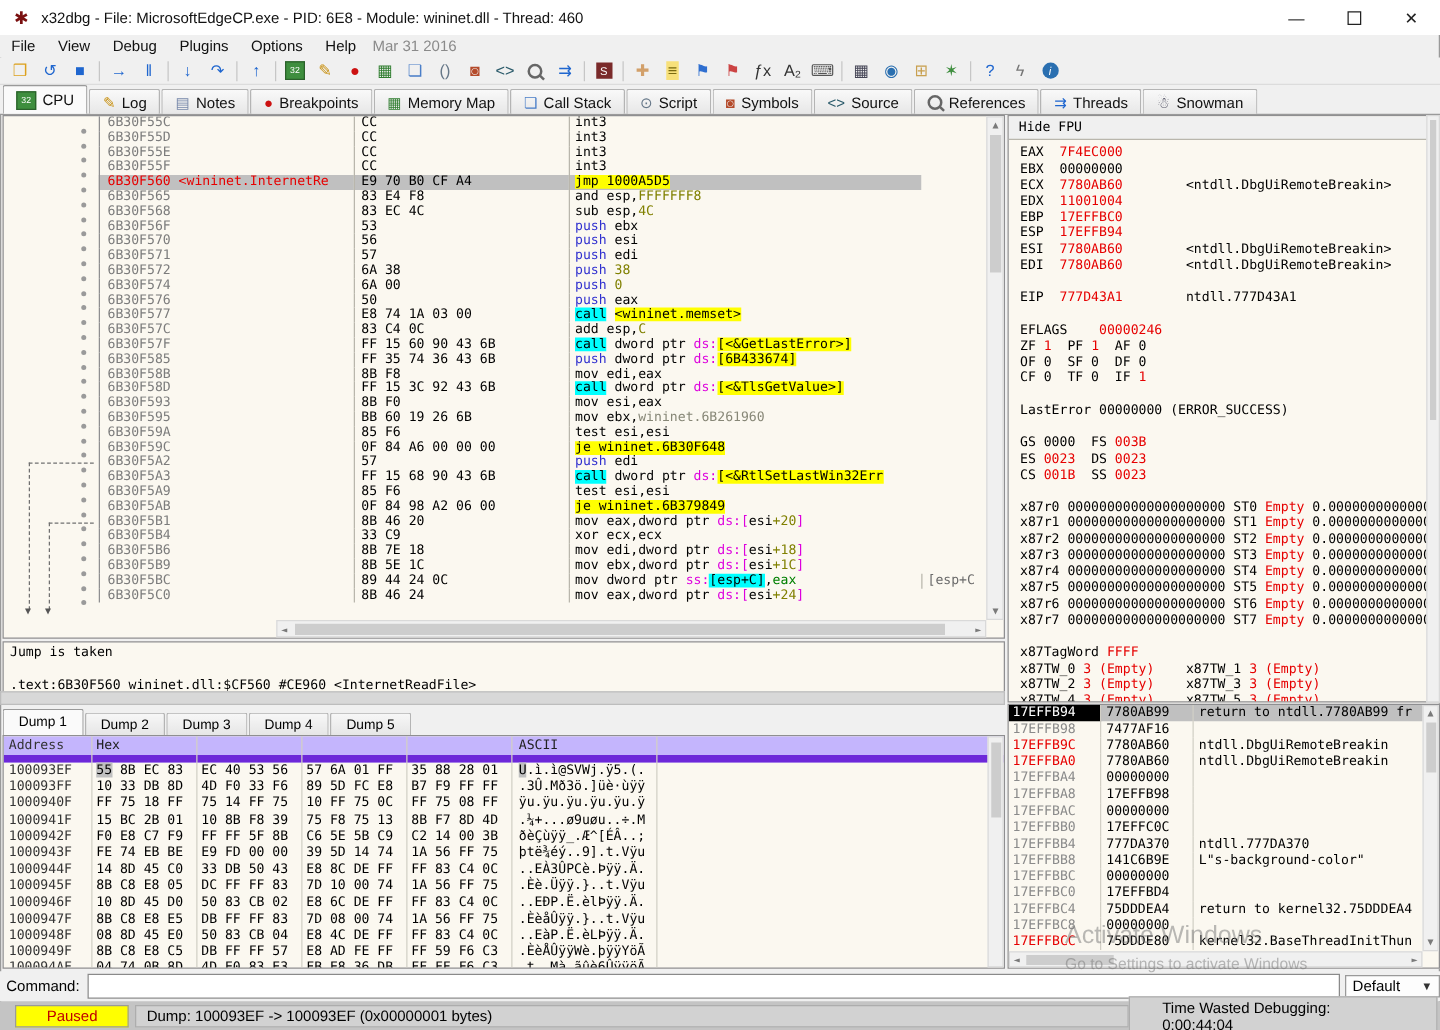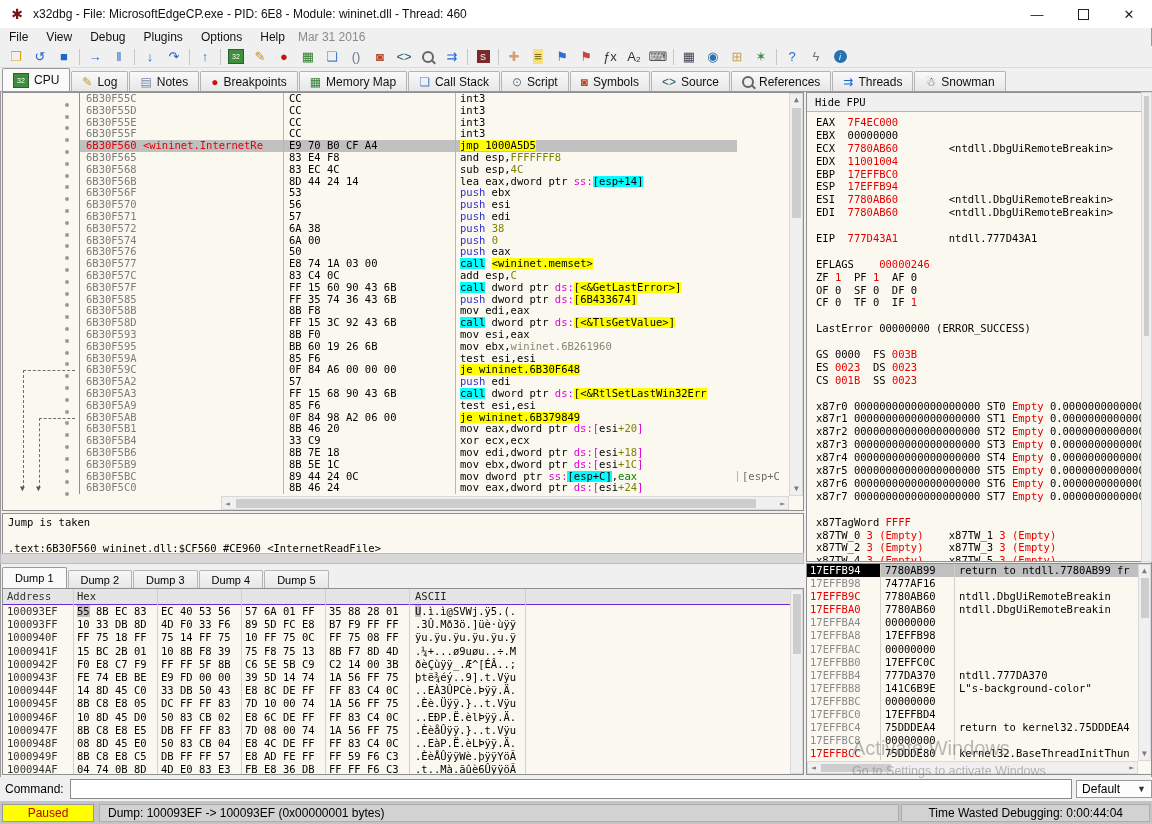--- a/index.html
+++ b/index.html
@@ -300,7 +300,6 @@
         <div class="drow sel"><span class="c-gut"><span class="bullet"></span></span><span class="c-addr">6B30F560 &lt;wininet.InternetRe</span><span class="c-bytes">E9 70 B0 CF A4</span><span class="c-instr"><span class="hl-y">jmp 1000A5D5</span></span><span class="c-com"></span></div>
         <div class="drow"><span class="c-gut"><span class="bullet"></span></span><span class="c-addr">6B30F565</span><span class="c-bytes">83 E4 F8</span><span class="c-instr">and esp,<span class="tk-n">FFFFFFF8</span></span><span class="c-com"></span></div>
         <div class="drow"><span class="c-gut"><span class="bullet"></span></span><span class="c-addr">6B30F568</span><span class="c-bytes">83 EC 4C</span><span class="c-instr">sub esp,<span class="tk-n">4C</span></span><span class="c-com"></span></div>
-        <div class="drow"><span class="c-gut"><span class="bullet"></span></span><span class="c-addr">6B30F56B</span><span class="c-bytes">8D 44 24 14</span><span class="c-instr">lea eax,dword ptr <span class="tk-m">ss:</span><span class="hl-c">[esp+14]</span></span><span class="c-com"></span></div>
         <div class="drow"><span class="c-gut"><span class="bullet"></span></span><span class="c-addr">6B30F56F</span><span class="c-bytes">53</span><span class="c-instr"><span class="tk-b">push</span> ebx</span><span class="c-com"></span></div>
         <div class="drow"><span class="c-gut"><span class="bullet"></span></span><span class="c-addr">6B30F570</span><span class="c-bytes">56</span><span class="c-instr"><span class="tk-b">push</span> esi</span><span class="c-com"></span></div>
         <div class="drow"><span class="c-gut"><span class="bullet"></span></span><span class="c-addr">6B30F571</span><span class="c-bytes">57</span><span class="c-instr"><span class="tk-b">push</span> edi</span><span class="c-com"></span></div>

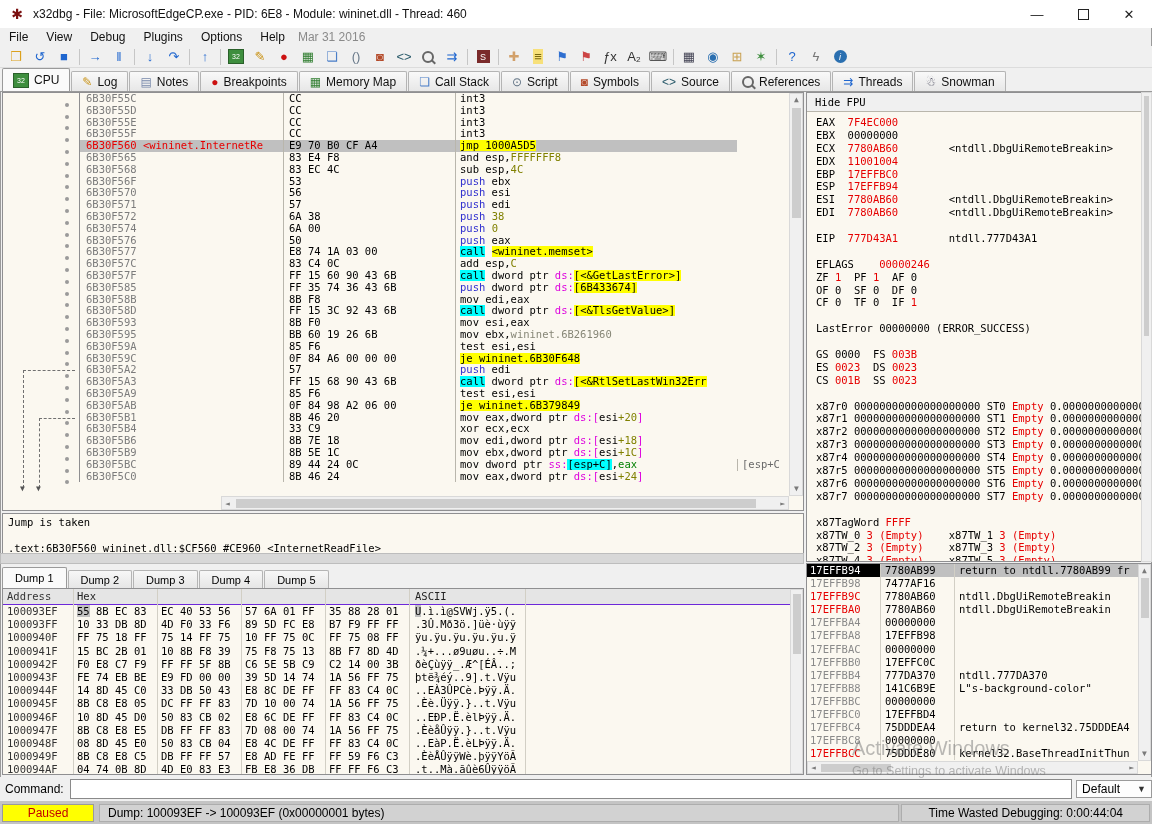--- a/index.html
+++ b/index.html
@@ -74,7 +74,7 @@
         border-radius:2px 2px 0 0;background:linear-gradient(#f7f7f7,#e6e6e6);display:flex;align-items:center;margin-right:1px;}
   .dtab.active{height:20px;background:#fafafa;border-color:#9a9a9a;}
   #dump{left:2px;top:588px;width:802px;height:187px;overflow:hidden;}
-  .duhead{display:flex;height:15px;line-height:15px;background:#e5e5e5;border-bottom:1px solid #6d28d9;
+  .duhead{display:flex;height:15px;line-height:15px;background:#c4b5fd;border-bottom:6px solid #6d28d9;
           font-size:10.5px;color:#222;align-items:center;}
   .durow{display:flex;height:13.2px;line-height:13.2px;font-size:10.5px;white-space:pre;color:#000;}
   .du-addr{width:70px;flex:none;padding-left:4px;box-sizing:border-box;color:#333;}

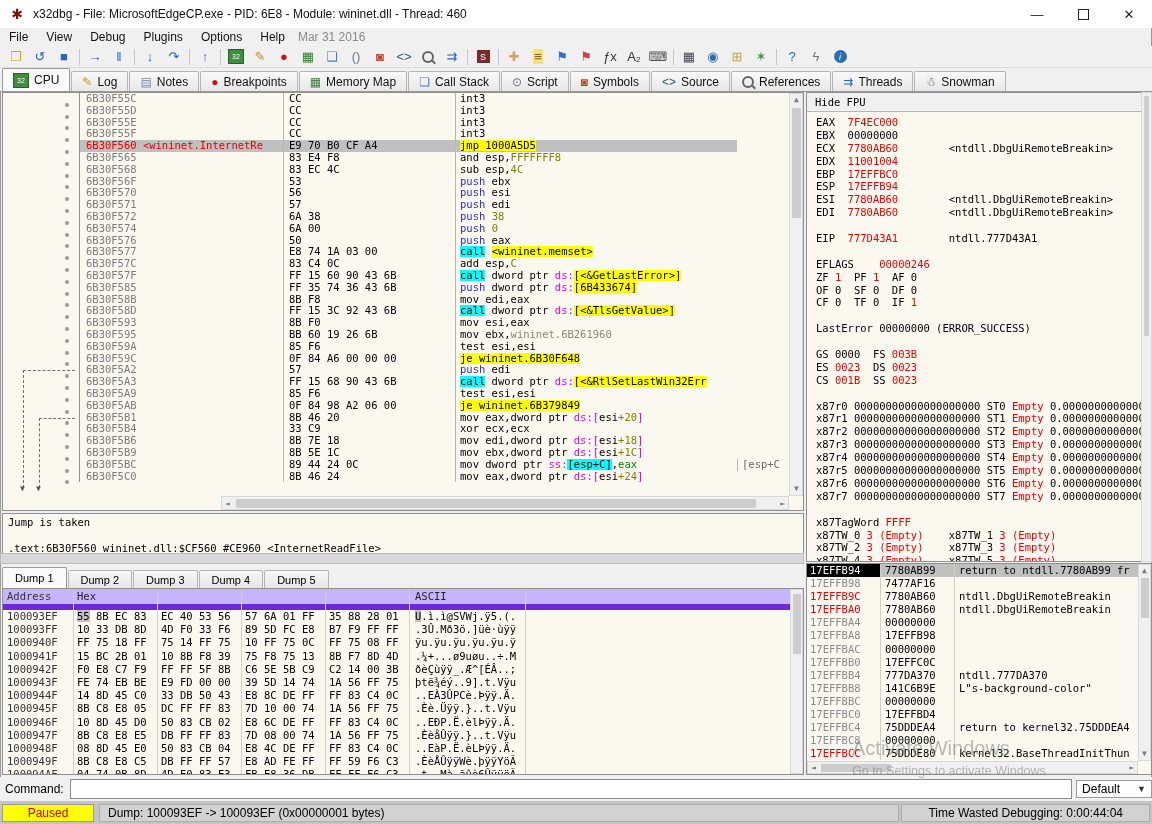--- a/index.html
+++ b/index.html
@@ -101,7 +101,7 @@
   #statusbar{position:absolute;left:0;top:801px;width:1152px;height:23px;background:#c4c4c4;
              display:flex;align-items:center;font-size:12px;}
   .paused{background:#ffff00;color:#c00000;border:1px solid #9a9a9a;padding:1px 0;width:90px;text-align:center;
-          margin-left:2px;}
+          margin-left:12px;}
   .stmsg{background:#d2d2d2;border:1px solid #adadad;margin-left:5px;width:800px;padding:1px 8px;box-sizing:border-box;}
   .sttime{background:#d2d2d2;border:1px solid #adadad;margin-left:auto;margin-right:2px;padding:1px 26px;}
   .watermark{position:absolute;left:852px;top:737px;color:rgba(118,118,118,0.5);pointer-events:none;z-index:9;}

